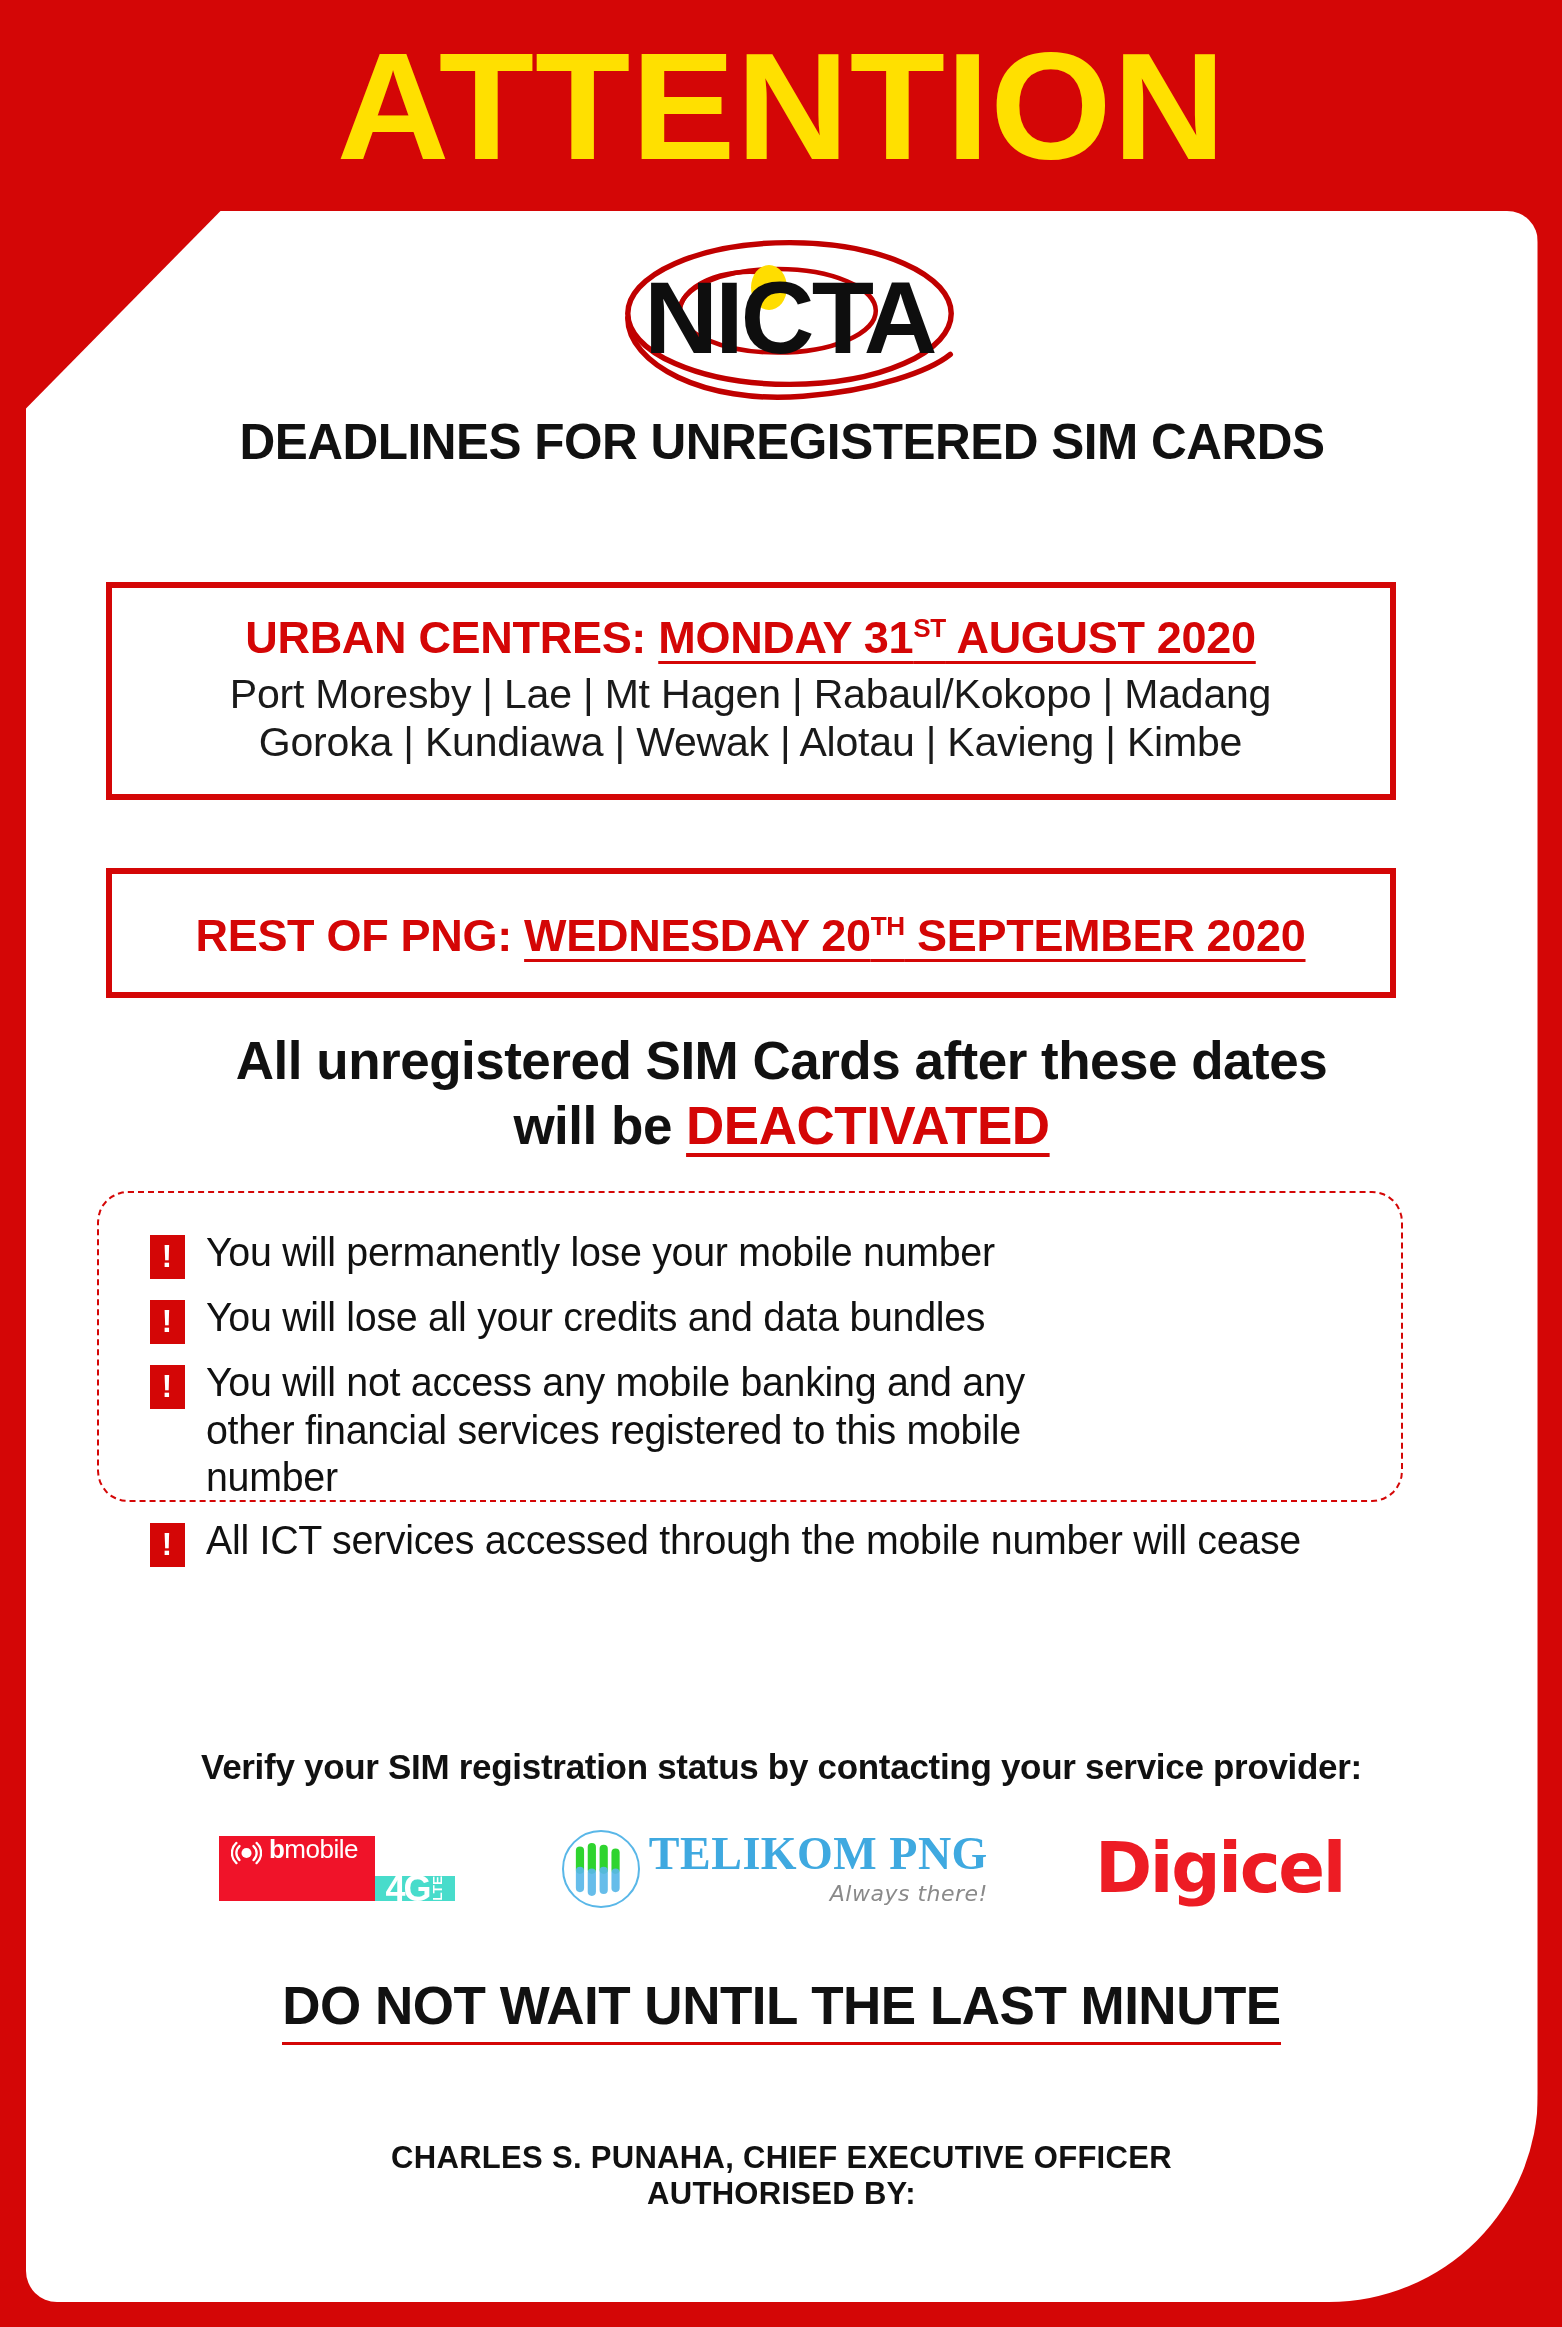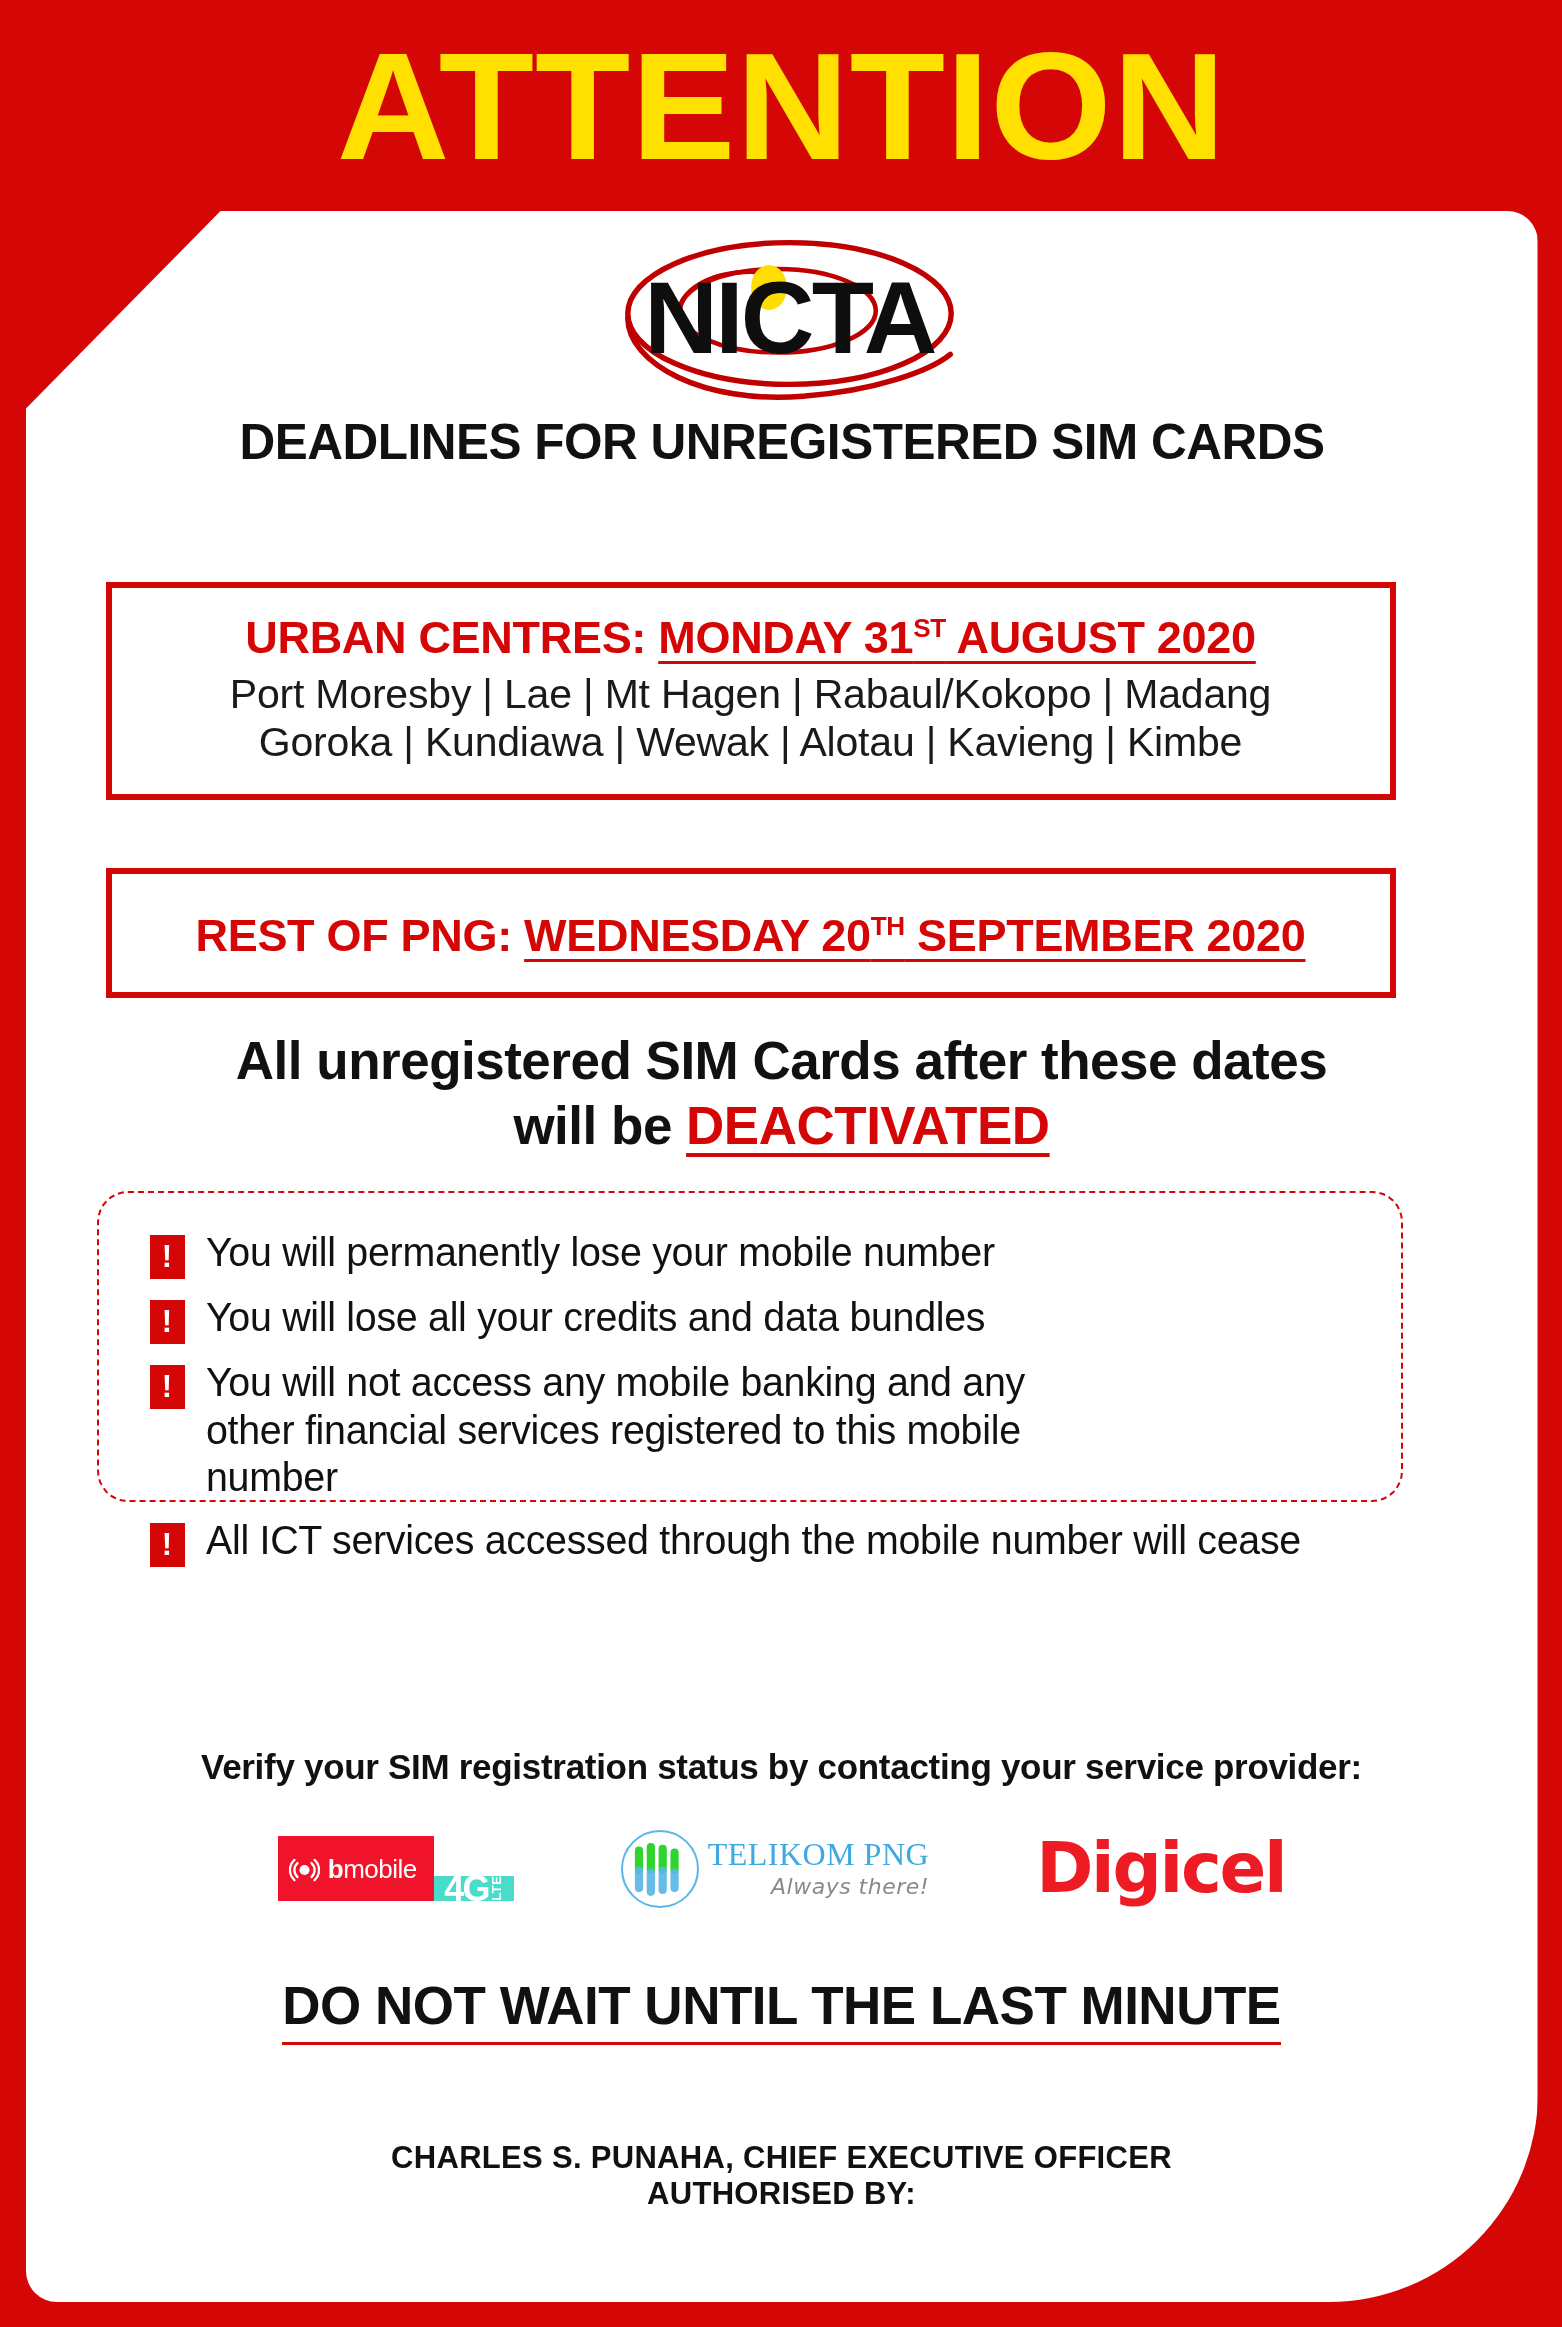--- a/index.html
+++ b/index.html
@@ -197,7 +197,7 @@
   #bmobile-logo { display: flex; height: 65px; width: 236px; }
   #bmobile-red {
     flex: 0 0 156px; background: #F01329;
-    display: flex; align-items: center; padding-left: 11.8px;
+    display: flex; align-items: flex-start; padding-left: 11.8px;
   }
   #bmobile-mark { width: 31px; height: 31px; margin-right: 7.3px; flex: 0 0 auto; }
   #bmobile-word {

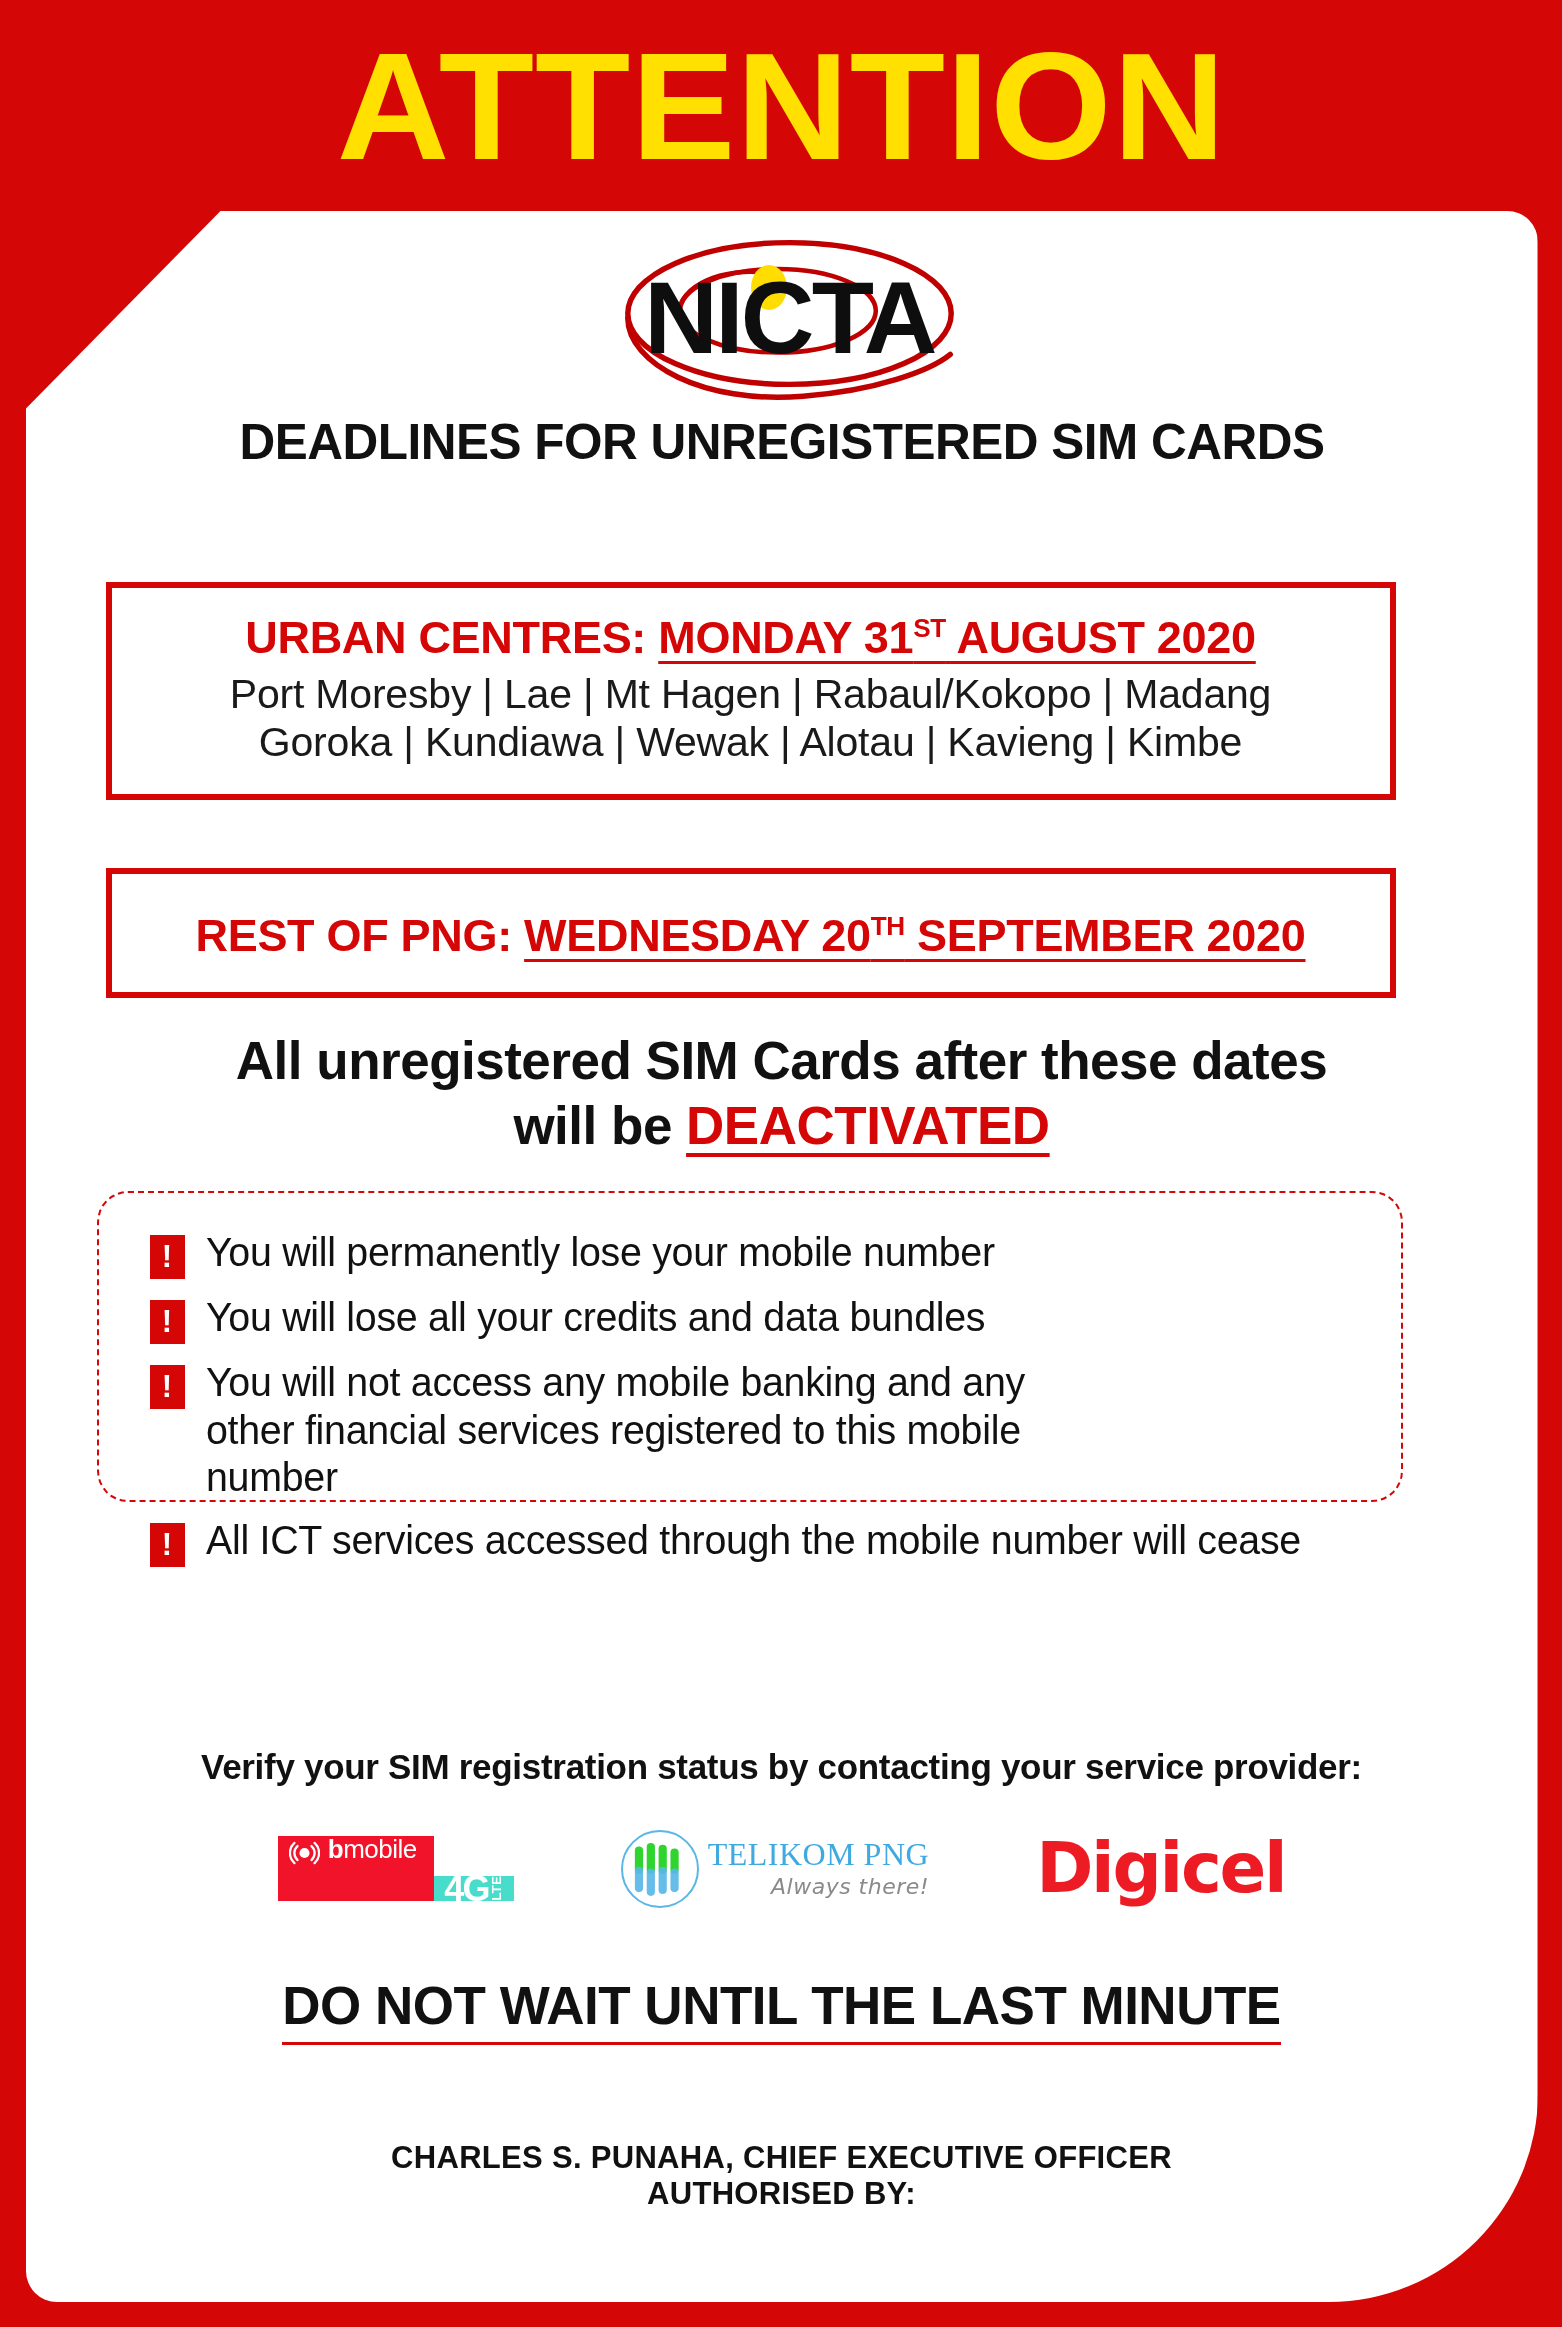--- a/index.html
+++ b/index.html
@@ -231,7 +231,7 @@
   #telikom-text { position: relative; }
   #telikom-name {
     color: #3FA9E0; font-family: "Liberation Serif", serif;
-    font-weight: normal; font-size: 32px; letter-spacing: 0.5px;
+    font-weight: bold; font-size: 46px; letter-spacing: 0.5px;
     line-height: 1;
   }
   #telikom-tag {

